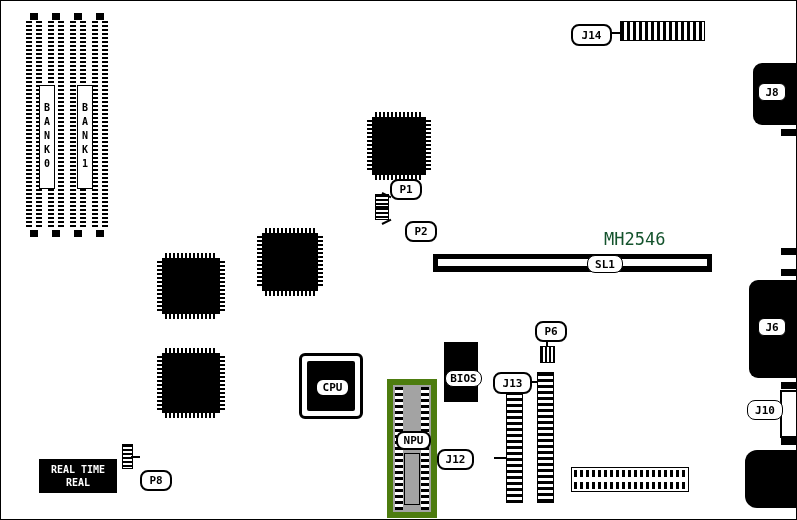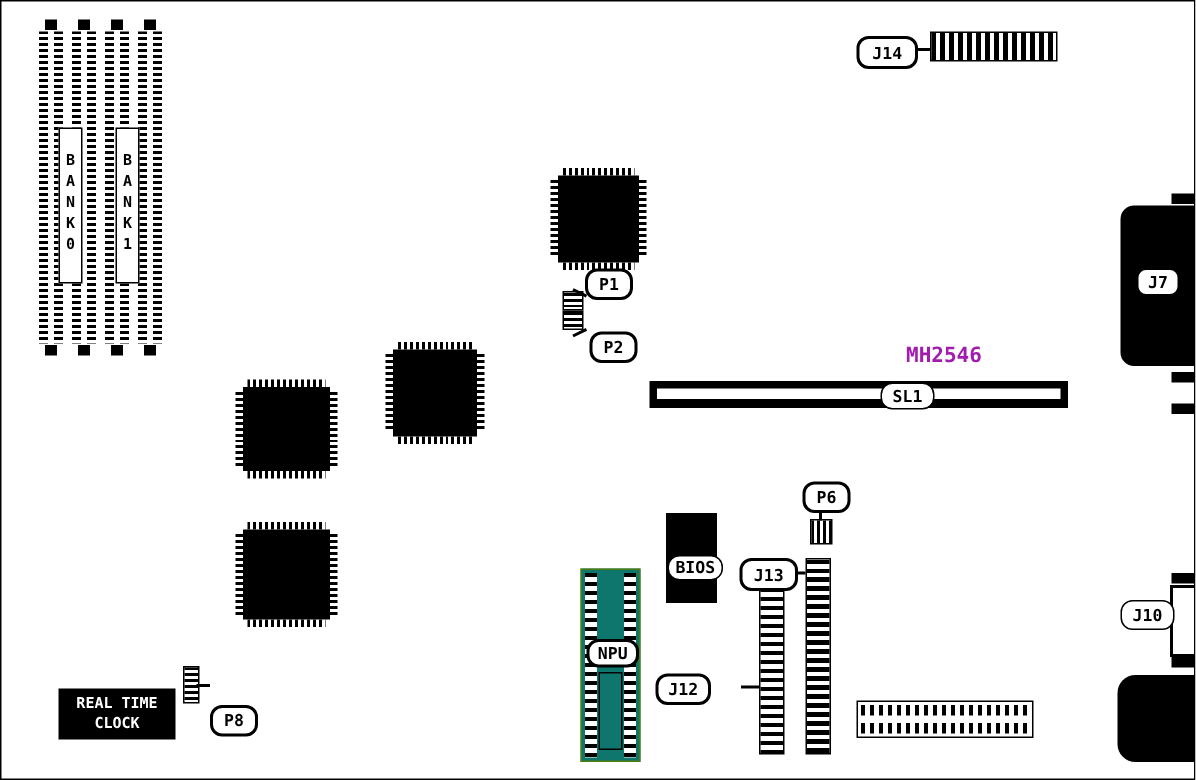--- a/index.html
+++ b/index.html
@@ -188,6 +188,9 @@
     <span>CLOCK</span>
   </div>
 
+  <div class="rconn" style="left:752px;top:62px;width:43px;height:62px">
+    <div class="callout" style="left:5px;top:20px;width:26px;height:16px">J8</div>
+  </div>
   <div class="rconn" style="left:746px;top:136px;width:49px;height:107px">
     <div class="callout" style="left:11px;top:42px;width:26px;height:16px">J7</div>
   </div>

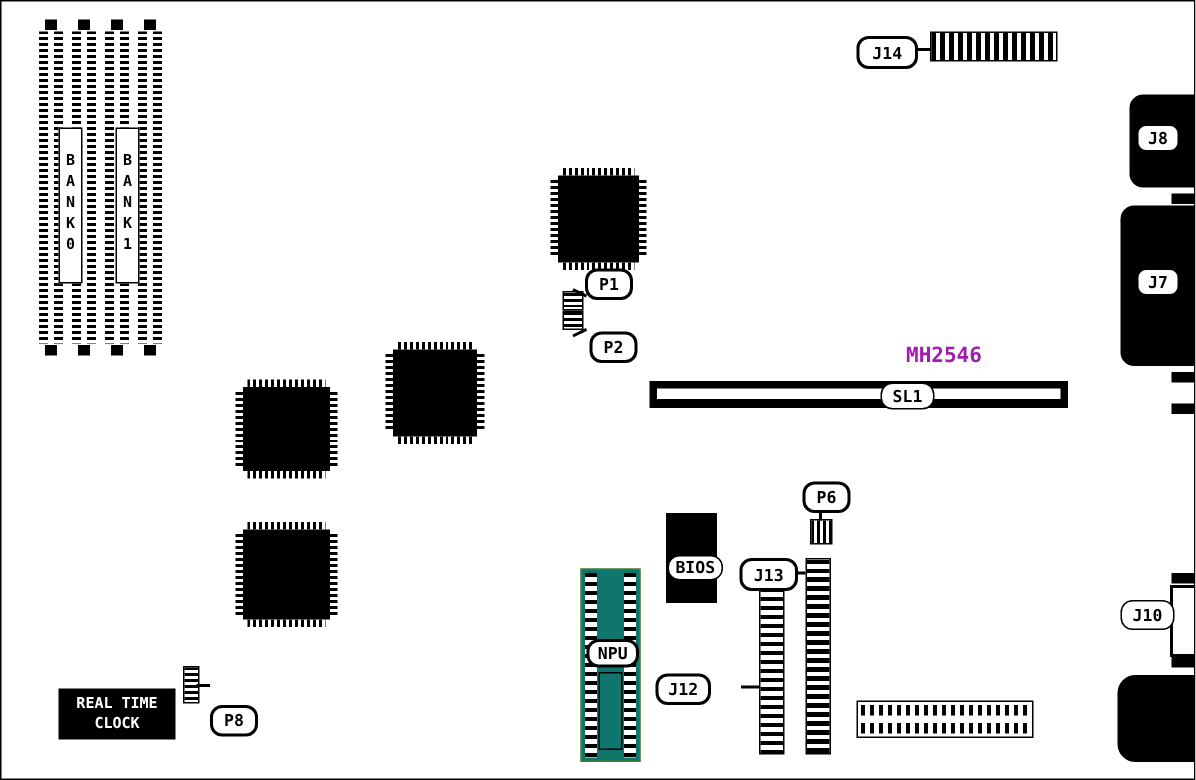--- a/index.html
+++ b/index.html
@@ -191,9 +191,6 @@
   <div class="rconn" style="left:752px;top:62px;width:43px;height:62px">
     <div class="callout" style="left:5px;top:20px;width:26px;height:16px">J8</div>
   </div>
-  <div class="rconn" style="left:746px;top:136px;width:49px;height:107px">
-    <div class="callout" style="left:11px;top:42px;width:26px;height:16px">J7</div>
-  </div>
   <div class="j10conn" style="left:779px;top:389px;width:16px;height:44px"></div>
   <div class="callout" style="left:746px;top:399px;width:34px;height:18px;border-width:1px">J10</div>
   <div class="rconn" style="left:744px;top:449px;width:51px;height:58px;border-radius:12px 0 0 12px"></div>

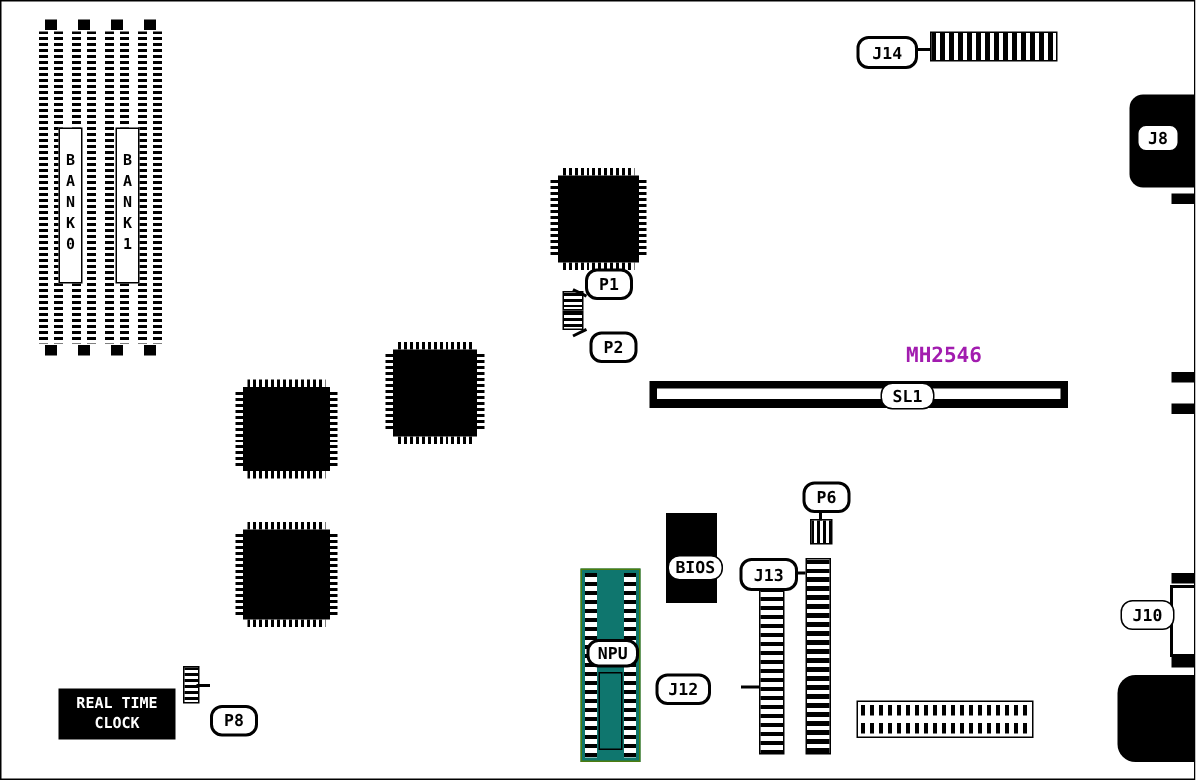--- a/index.html
+++ b/index.html
@@ -172,7 +172,7 @@
   <div class="jumper" style="left:374px;top:206px;width:12px;height:11px"></div>
   <div class="callout" style="left:389px;top:178px;width:28px;height:17px">P1</div>
   <div class="wire" style="left:381px;top:191px;width:10px;transform:rotate(26deg)"></div>
-  <div class="callout" style="left:392px;top:220px;width:28px;height:17px">P2</div>
+  <div class="callout" style="left:404px;top:220px;width:28px;height:17px">P2</div>
   <div class="wire" style="left:381px;top:222px;width:10px;transform:rotate(-26deg)"></div>
 
   <div class="callout" style="left:534px;top:320px;width:28px;height:17px">P6</div>

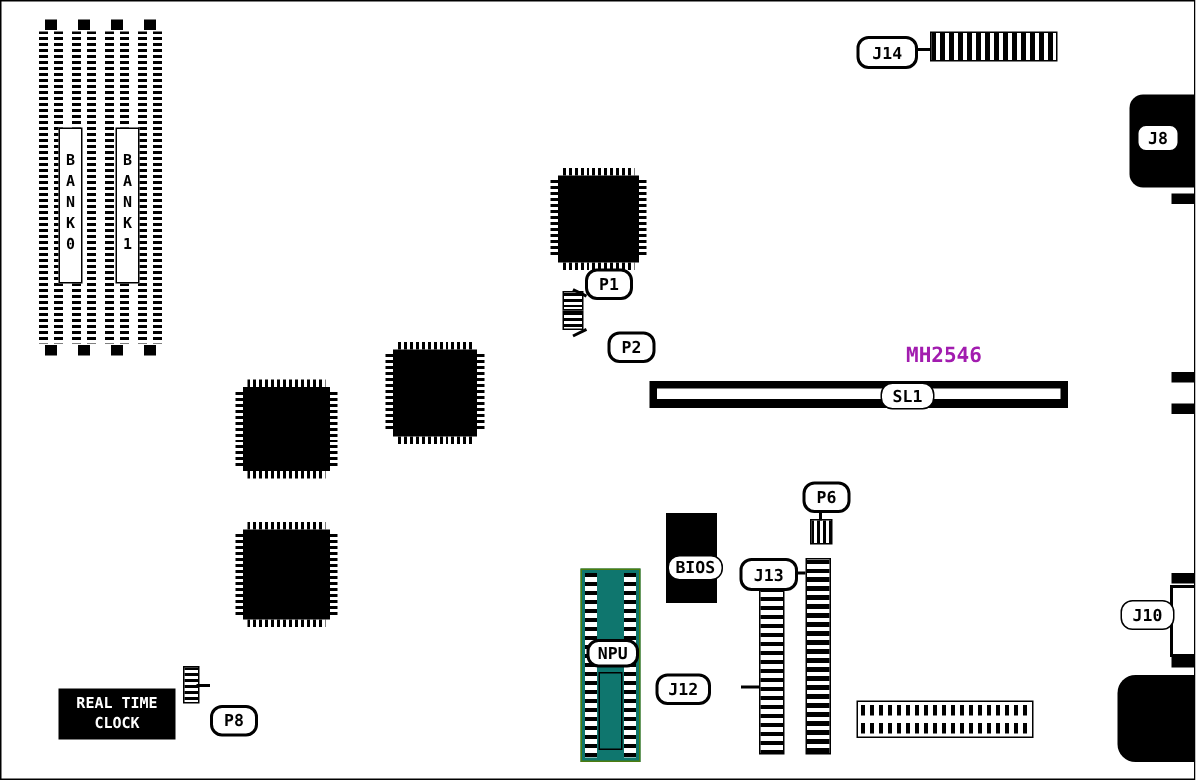--- a/index.html
+++ b/index.html
@@ -69,7 +69,7 @@
   .rtc{position:absolute;background:#000;color:#fff;font-weight:bold;font-size:10px;
     display:flex;flex-direction:column;align-items:center;justify-content:center;
     gap:2px;text-align:center;line-height:1.1;}
-  .partnum{position:absolute;font-weight:bold;font-size:14px;color:#a21caf;z-index:4;}
+  .partnum{position:absolute;font-weight:normal;font-size:17px;color:#14532d;z-index:4;}
 </style>
 </head>
 <body>

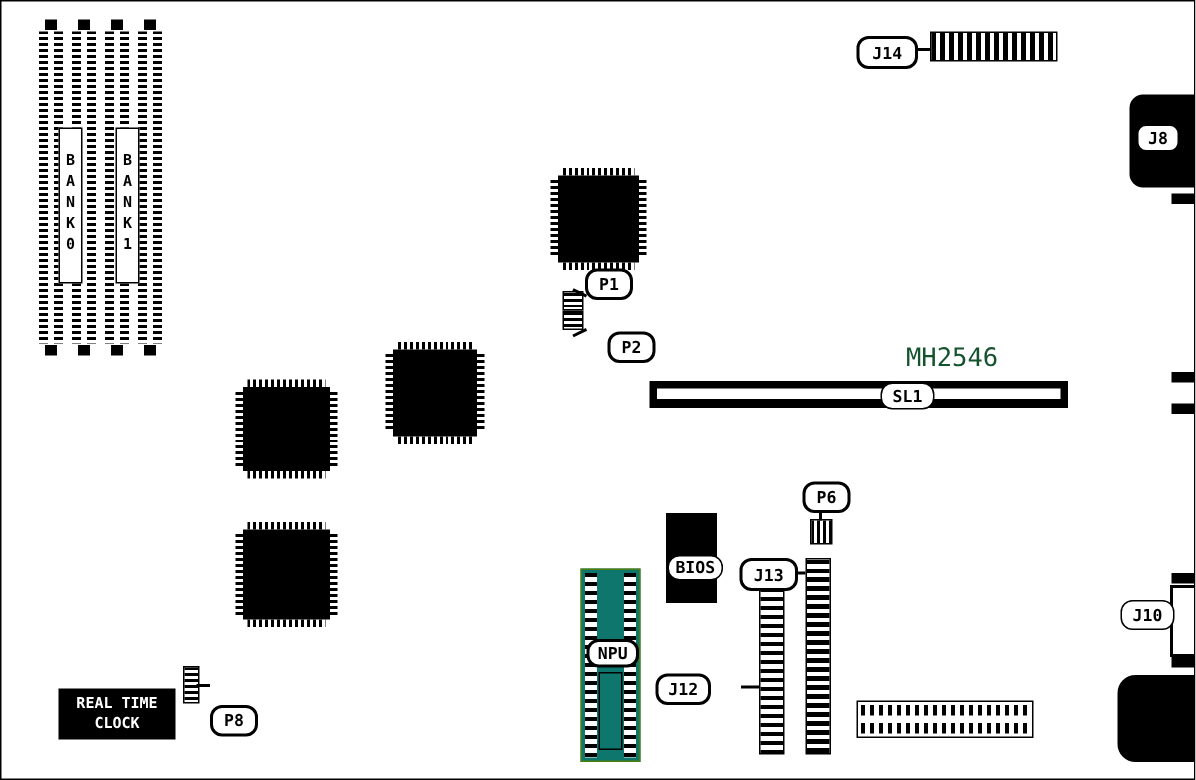--- a/index.html
+++ b/index.html
@@ -191,6 +191,9 @@
   <div class="rconn" style="left:752px;top:62px;width:43px;height:62px">
     <div class="callout" style="left:5px;top:20px;width:26px;height:16px">J8</div>
   </div>
+  <div class="rconn" style="left:748px;top:279px;width:47px;height:98px">
+    <div class="callout" style="left:9px;top:38px;width:26px;height:16px">J6</div>
+  </div>
   <div class="j10conn" style="left:779px;top:389px;width:16px;height:44px"></div>
   <div class="callout" style="left:746px;top:399px;width:34px;height:18px;border-width:1px">J10</div>
   <div class="rconn" style="left:744px;top:449px;width:51px;height:58px;border-radius:12px 0 0 12px"></div>

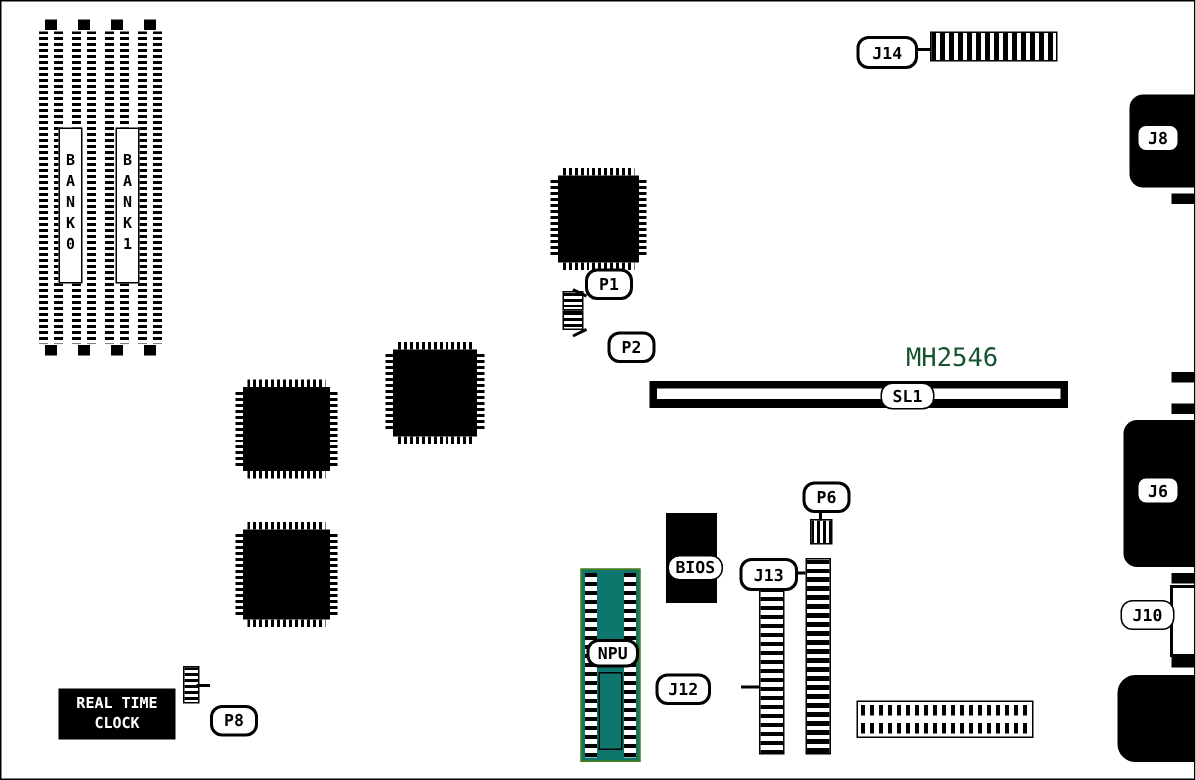--- a/index.html
+++ b/index.html
@@ -133,6 +133,10 @@
     <div class="die"></div>
   </div>
 
+  <div class="cpu" style="left:298px;top:352px;width:58px;height:60px">
+    <div class="die"></div>
+    <div class="callout" style="left:13px;top:22px;width:31px;height:15px">CPU</div>
+  </div>
 
   <div class="dip" style="left:386px;top:378px;width:38px;height:127px">
     <div class="pincol l"></div>

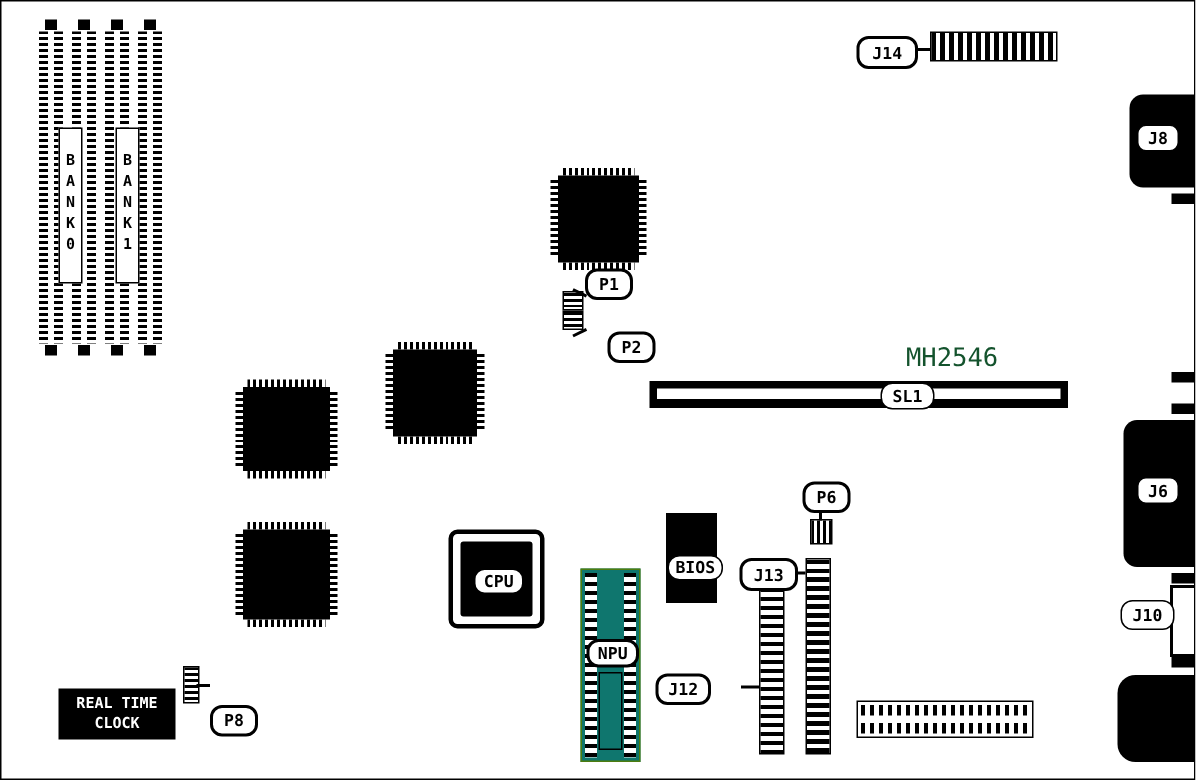--- a/index.html
+++ b/index.html
@@ -41,7 +41,7 @@
   
   .cpu{position:absolute;border:3px solid #000;border-radius:6px;background:#fff;}
   .cpu .die{position:absolute;inset:5px;background:#000;border-radius:2px;}
-  .dip{position:absolute;border:1px solid #4d7c0f;background:#0f766e;}
+  .dip{position:absolute;border:6px solid #4d7c0f;background:#a3a3a3;}
   .dip .pincol{position:absolute;top:2px;bottom:2px;width:8px;
     background:repeating-linear-gradient(180deg,#000 0 3px,#fff 3px 6px);}
   .pincol.l{left:2px}.pincol.r{right:2px}

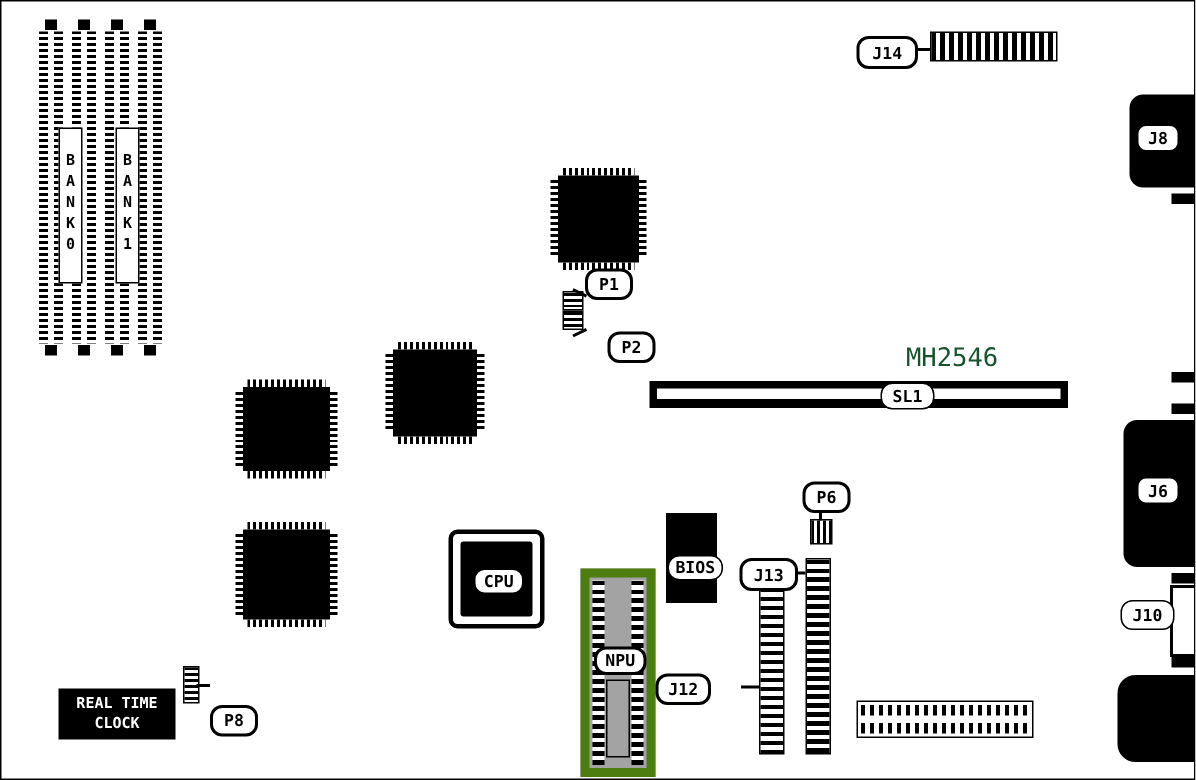--- a/index.html
+++ b/index.html
@@ -189,7 +189,7 @@
 
   <div class="rtc" style="left:38px;top:458px;width:78px;height:34px">
     <span>REAL TIME</span>
-    <span>CLOCK</span>
+    <span>REAL</span>
   </div>
 
   <div class="rconn" style="left:752px;top:62px;width:43px;height:62px">

